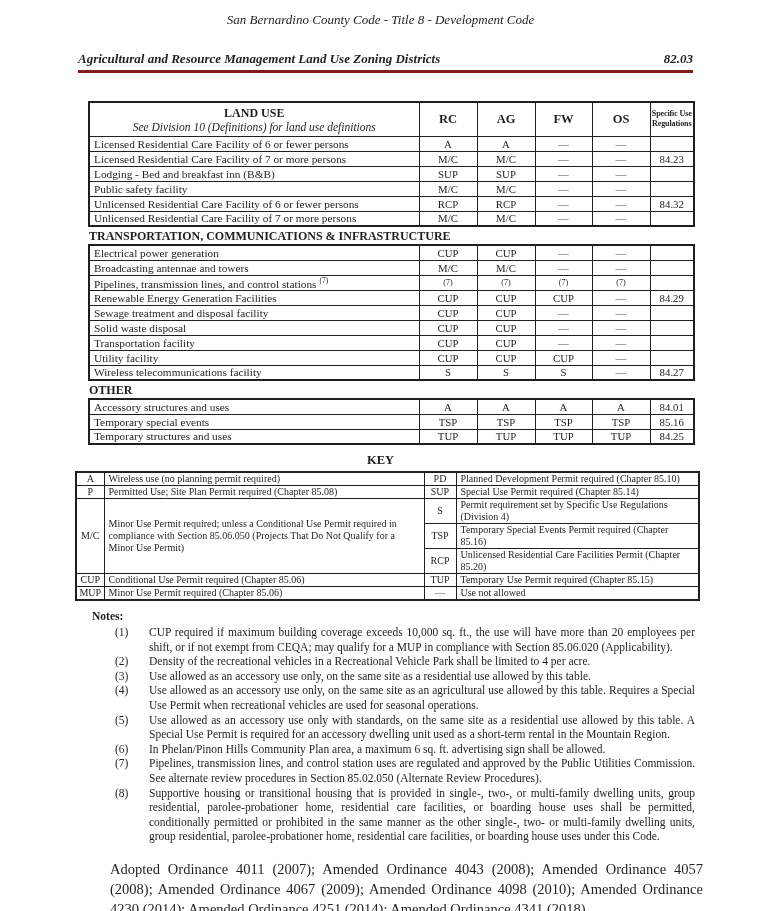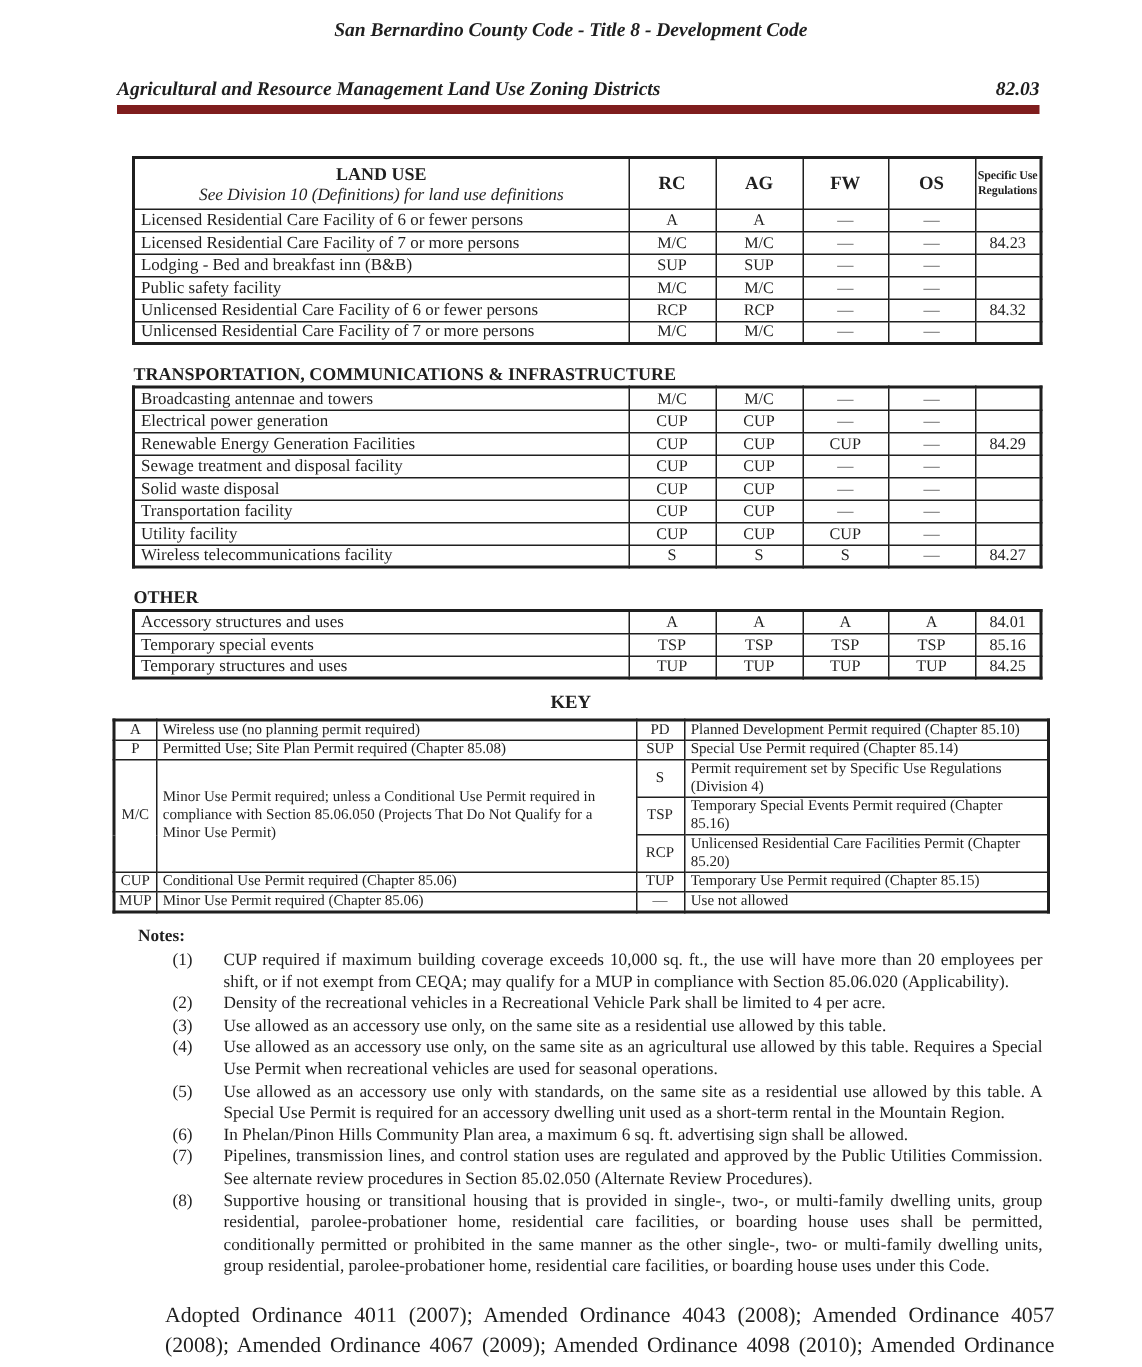--- a/index.html
+++ b/index.html
@@ -16,7 +16,7 @@
   .doc-title {
     padding-top:12px;
     text-align:center;
-    font-size:13px; font-weight:bold; font-style:italic;
+    font-size:13px; font-weight:normal; font-style:italic;
   }
   .subhead {
     margin:23px 68px 0 78px;

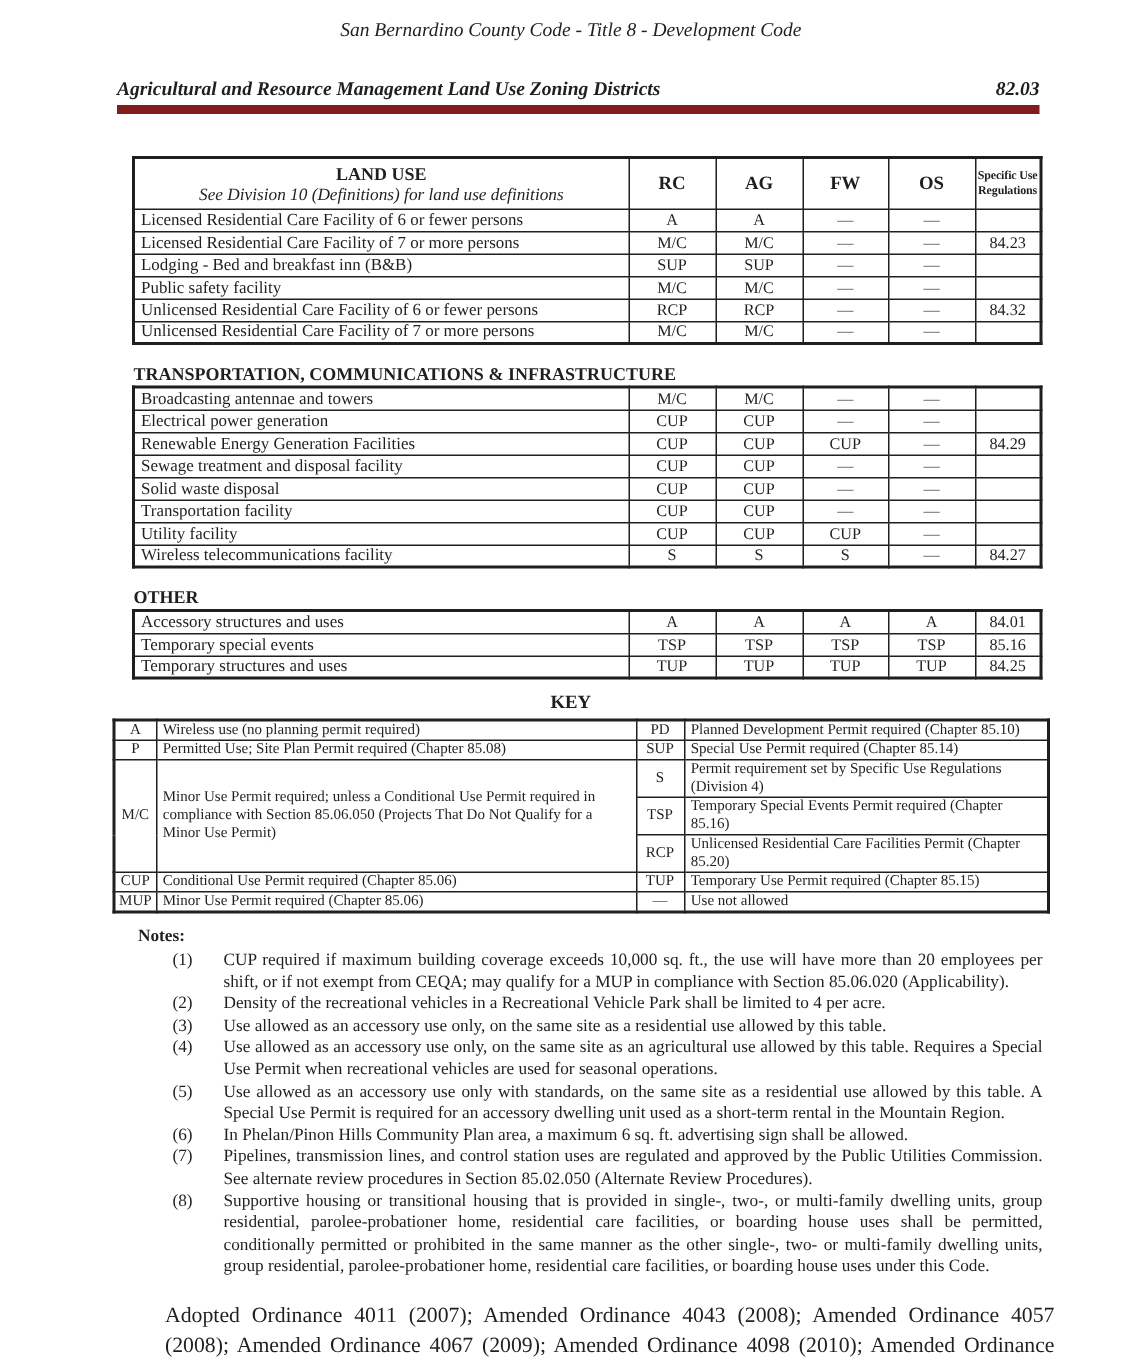--- a/index.html
+++ b/index.html
@@ -22,7 +22,7 @@
     margin:23px 68px 0 78px;
     display:flex; justify-content:space-between; align-items:flex-end;
     font-size:13px; font-weight:bold; font-style:italic;
-    border-bottom:6px solid #7f1d1d;
+    border-bottom:3px solid #7f1d1d;
     padding-bottom:3px;
     gap:16px;
   }

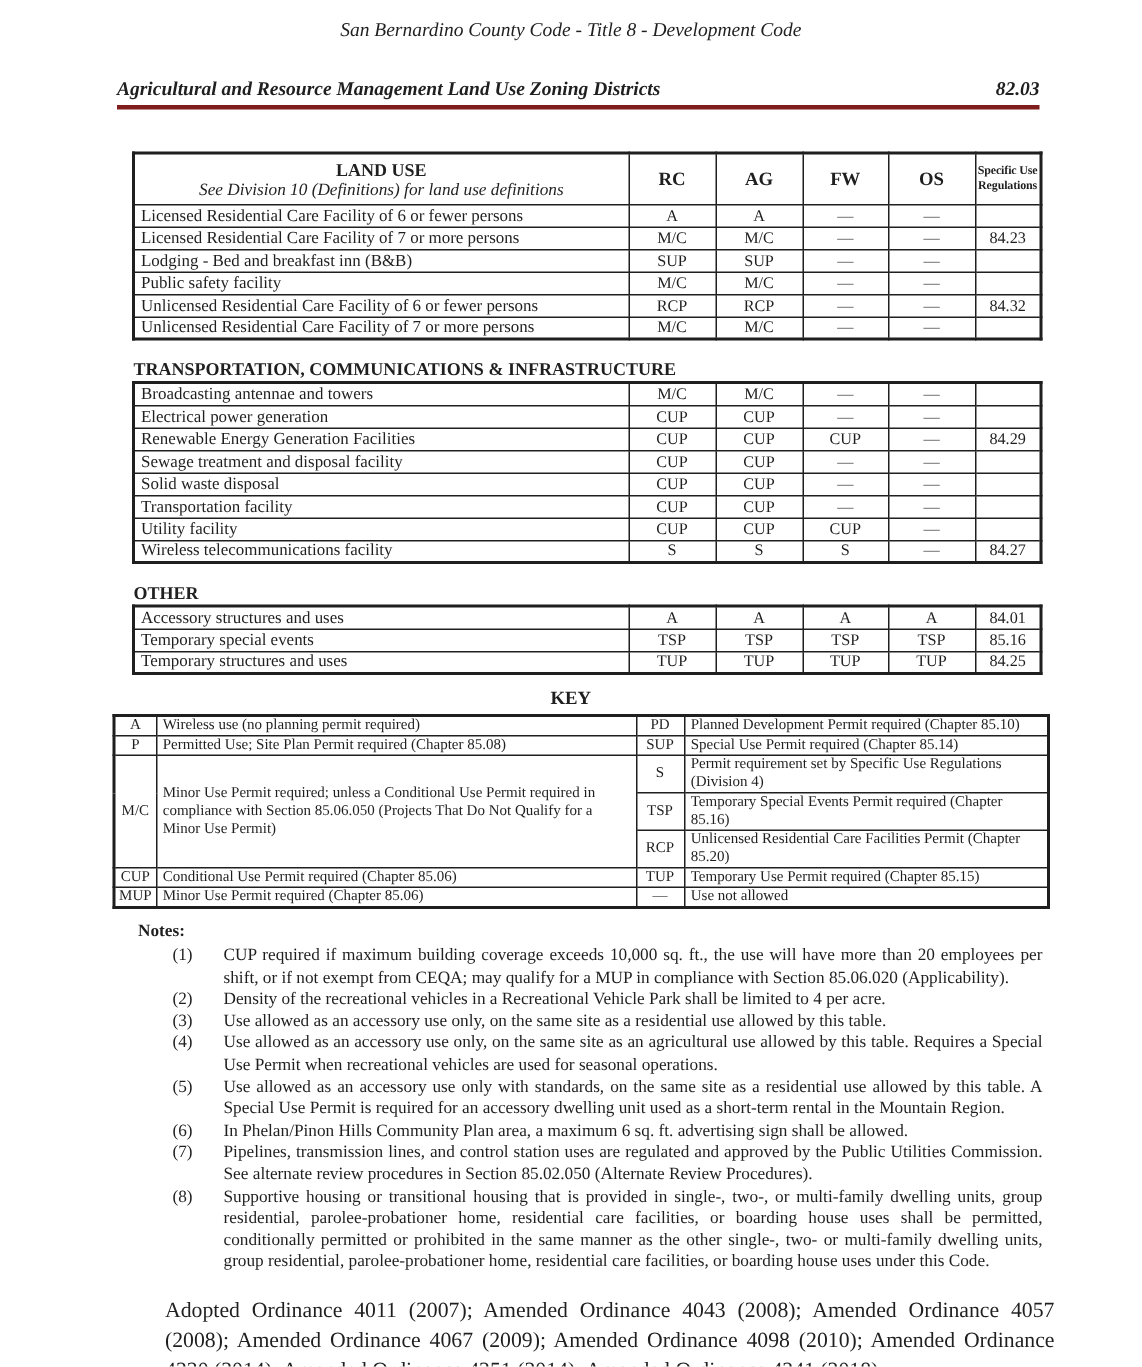--- a/index.html
+++ b/index.html
@@ -45,7 +45,7 @@
   td.val { text-align:center; font-size:10.8px; height:15px; }
   td.val.supval { font-size:8px; vertical-align:middle; }
   .dash { color:#555; }
-  .sec-title { font-weight:bold; font-size:12px; padding:12px 1px 1px 1px; line-height:14px; }
+  .sec-title { font-weight:bold; font-size:12px; padding:2px 1px 1px 1px; line-height:14px; }
 
   
   .key-title { margin-top:8px; text-align:center; font-weight:bold; font-size:12.5px; }

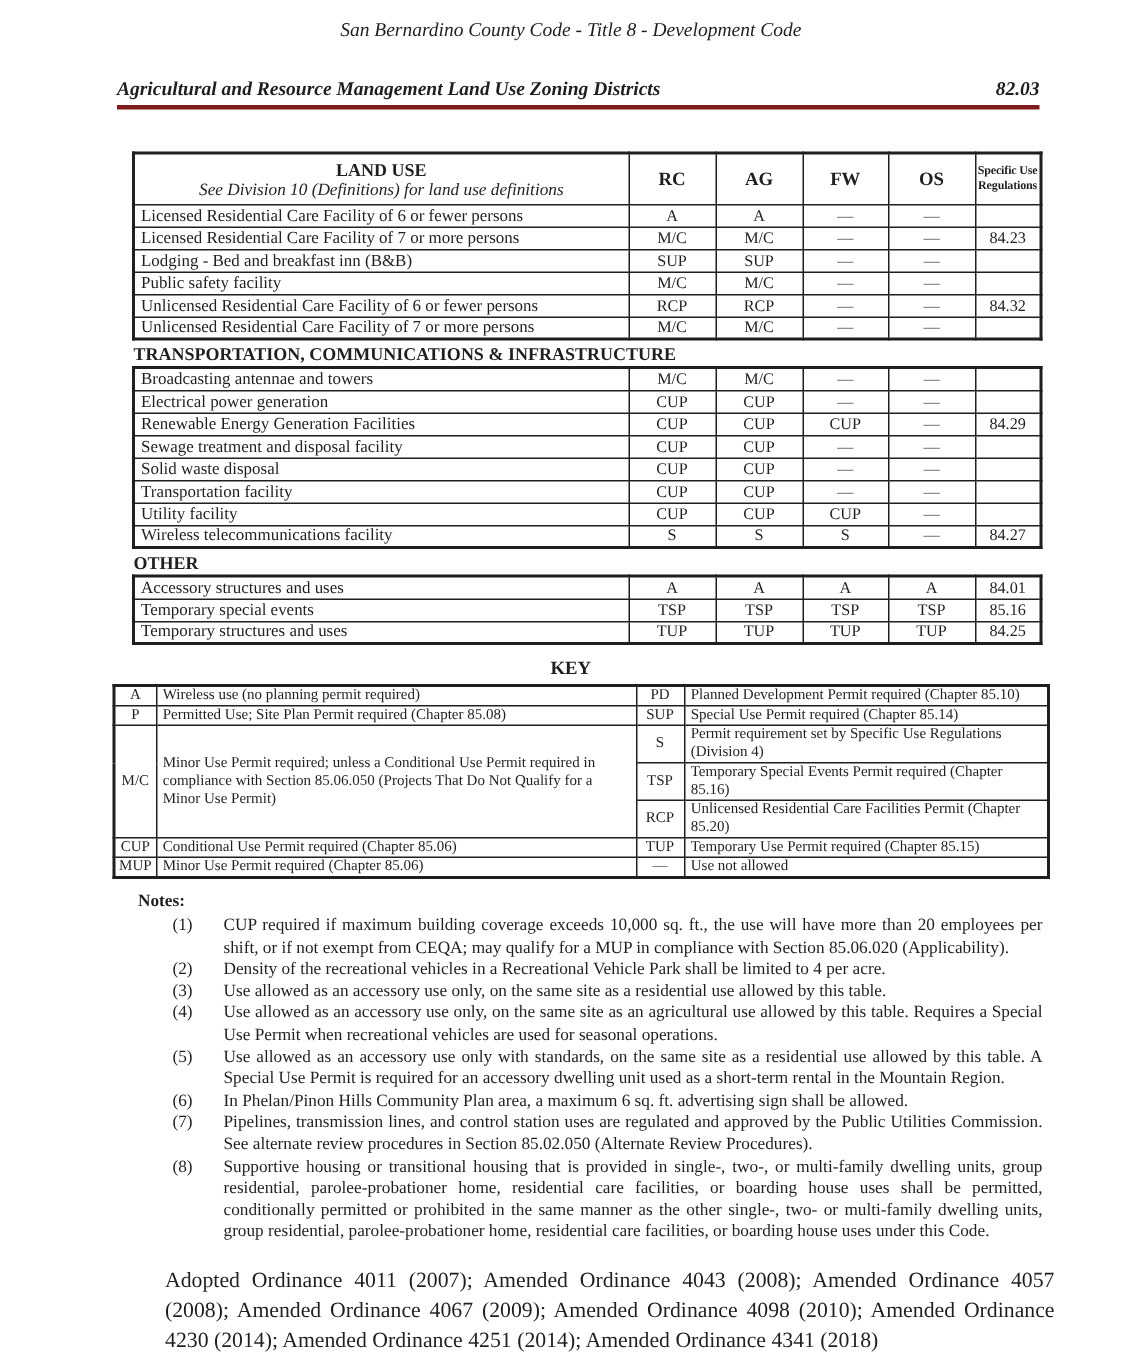--- a/index.html
+++ b/index.html
@@ -176,17 +176,17 @@
         </colgroup>
       <tbody id="lu-sec-1">
           <tr>
+            <td class="use">Electrical power generation</td>
+            <td class="val">CUP</td>
+            <td class="val">CUP</td>
+            <td class="val dash">—</td>
+            <td class="val dash">—</td>
+            <td class="val"></td>
+          </tr>
+          <tr>
             <td class="use">Broadcasting antennae and towers</td>
             <td class="val">M/C</td>
             <td class="val">M/C</td>
-            <td class="val dash">—</td>
-            <td class="val dash">—</td>
-            <td class="val"></td>
-          </tr>
-          <tr>
-            <td class="use">Electrical power generation</td>
-            <td class="val">CUP</td>
-            <td class="val">CUP</td>
             <td class="val dash">—</td>
             <td class="val dash">—</td>
             <td class="val"></td>

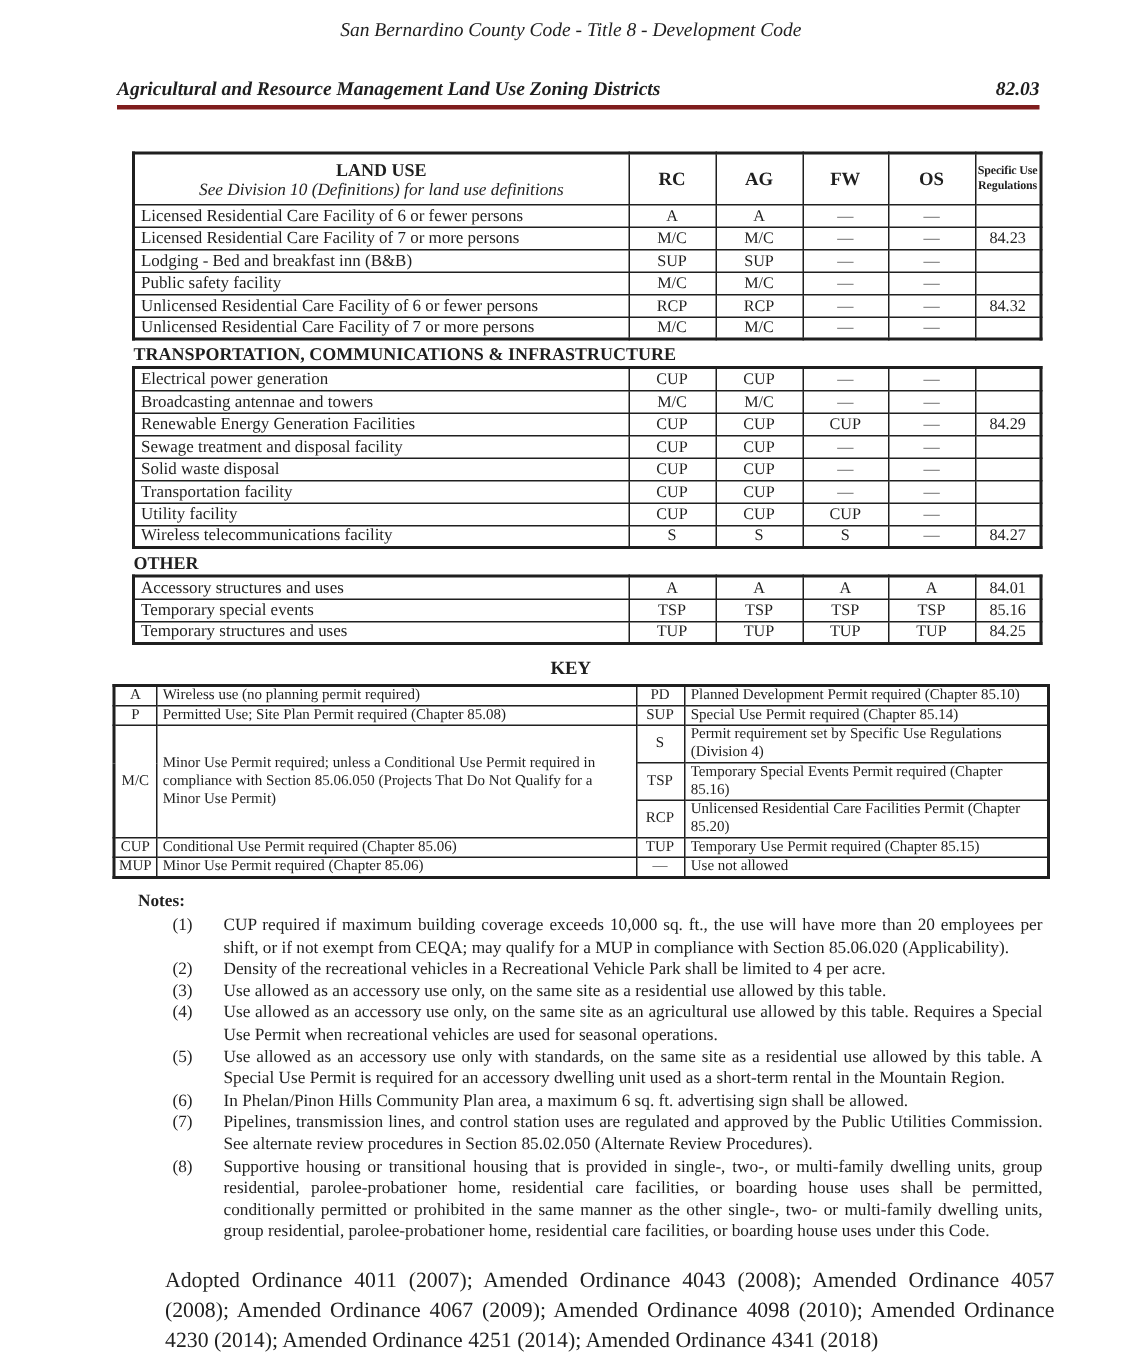--- a/index.html
+++ b/index.html
@@ -192,6 +192,14 @@
             <td class="val"></td>
           </tr>
           <tr>
+            <td class="use">Pipelines, transmission lines, and control stations<sup>(7)</sup></td>
+            <td class="val supval">(7)</td>
+            <td class="val supval">(7)</td>
+            <td class="val supval">(7)</td>
+            <td class="val supval">(7)</td>
+            <td class="val"></td>
+          </tr>
+          <tr>
             <td class="use">Renewable Energy Generation Facilities</td>
             <td class="val">CUP</td>
             <td class="val">CUP</td>

